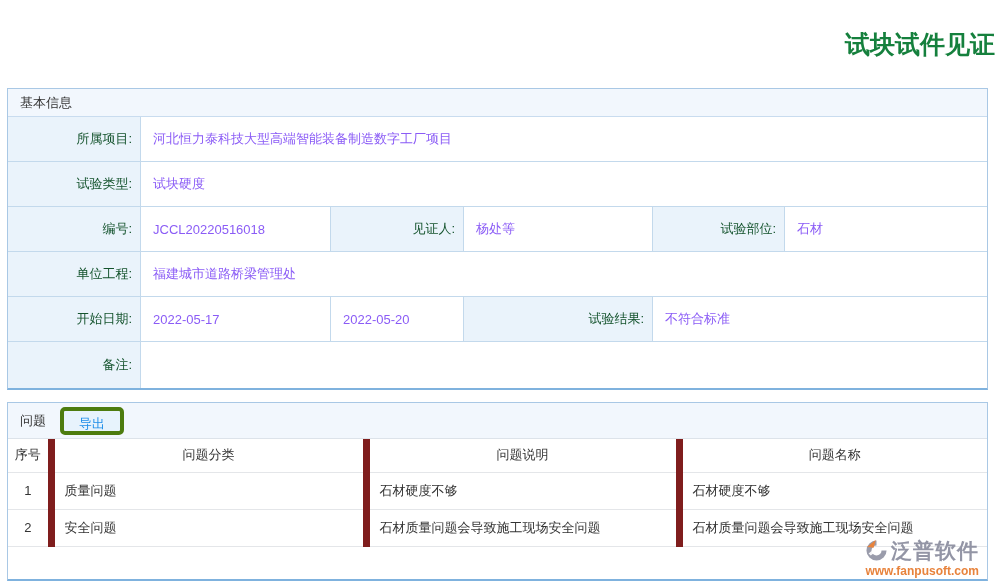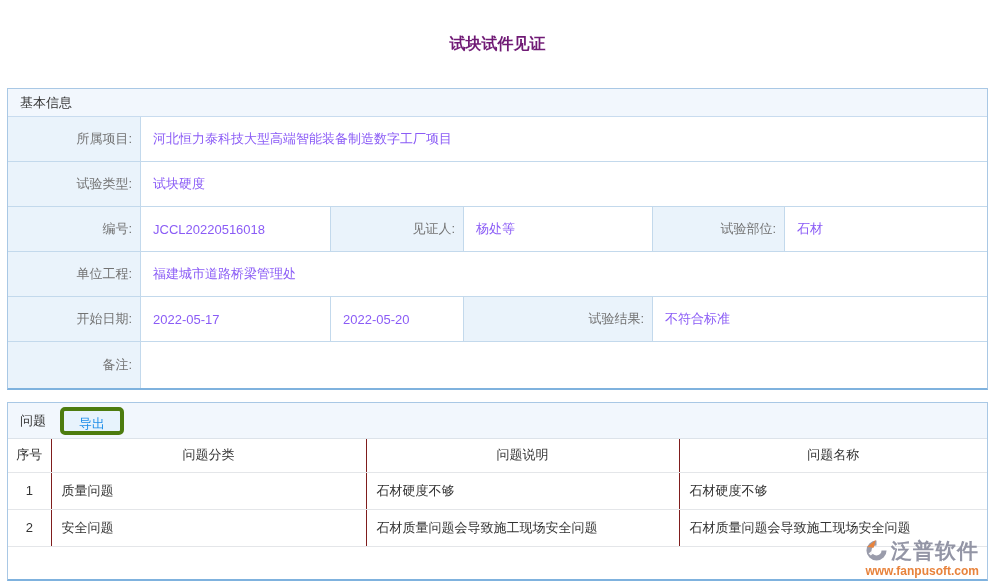--- a/index.html
+++ b/index.html
@@ -16,10 +16,10 @@
     margin-top: 30px;
     height: 28px;
     line-height: 28px;
-    text-align: center;
-    font-size: 16px;
+    text-align: right;
+    font-size: 25px;
     font-weight: bold;
-    color: #701a75;
+    color: #15803d;
   }
   
   .panel {

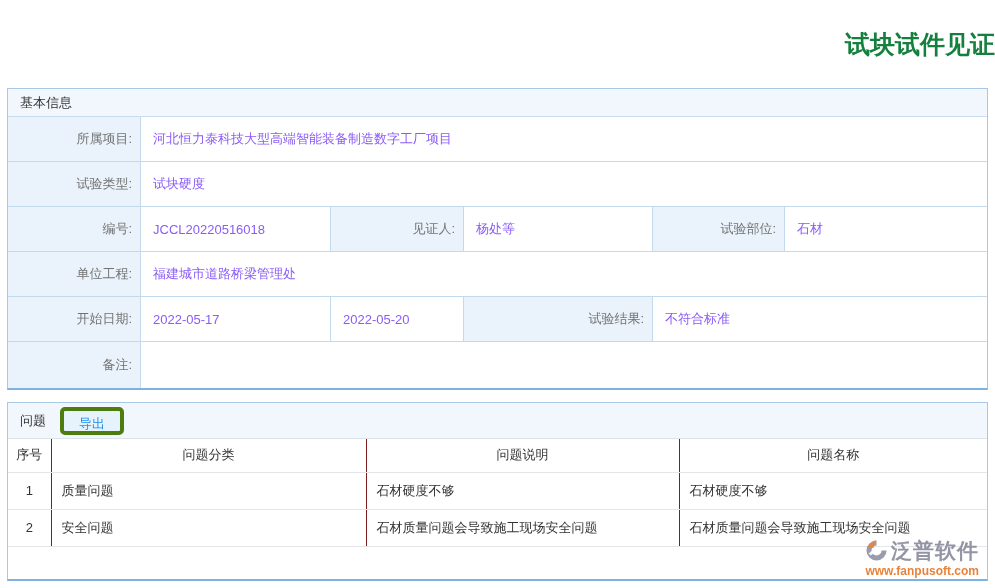--- a/index.html
+++ b/index.html
@@ -58,7 +58,7 @@
     background: #eaf3fb;
     justify-content: flex-end;
     padding-right: 8px;
-    color: #737373;
+    color: #14532d;
     white-space: nowrap;
   }
   .cell.value { padding-left: 12px; color: #8b5cf6; }

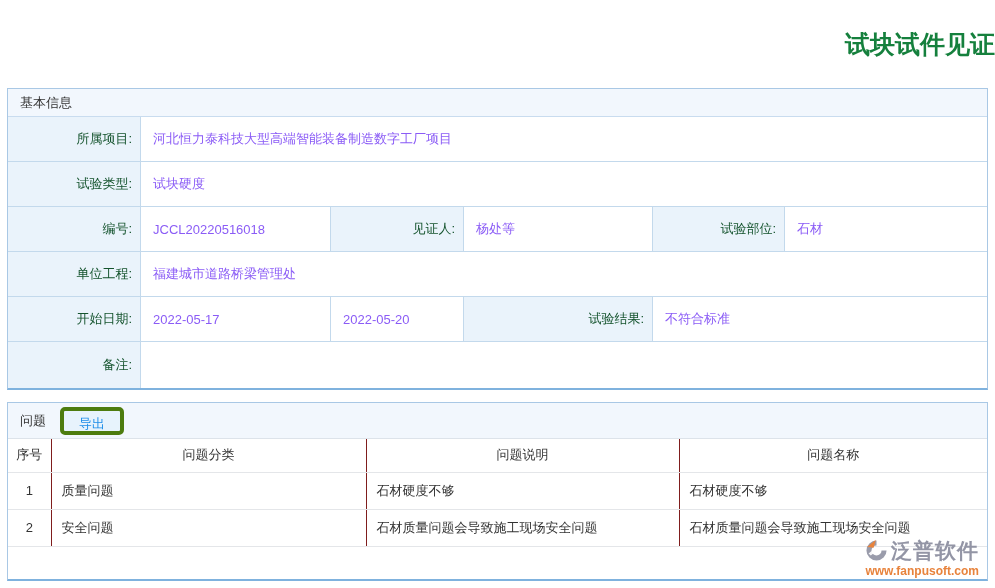--- a/index.html
+++ b/index.html
@@ -105,7 +105,7 @@
     white-space: nowrap;
     overflow: hidden;
   }
-  table.problems th + th, table.problems td + td { border-left: 1px solid #7f1d1d; }
+  table.problems th + th, table.problems td + td { border-left: 7px solid #7f1d1d; }
   td.num { text-align: center; color: #444a52; padding: 0; }
   col.c-no { width: 43px; }
   col.c-cat { width: 315px; }

